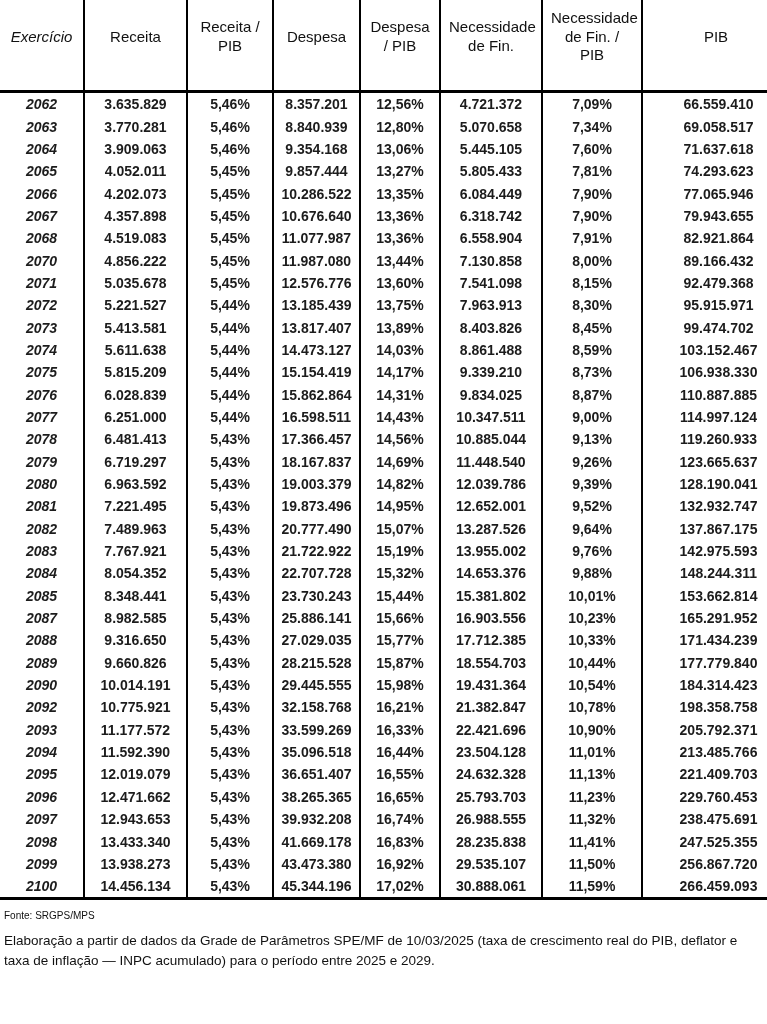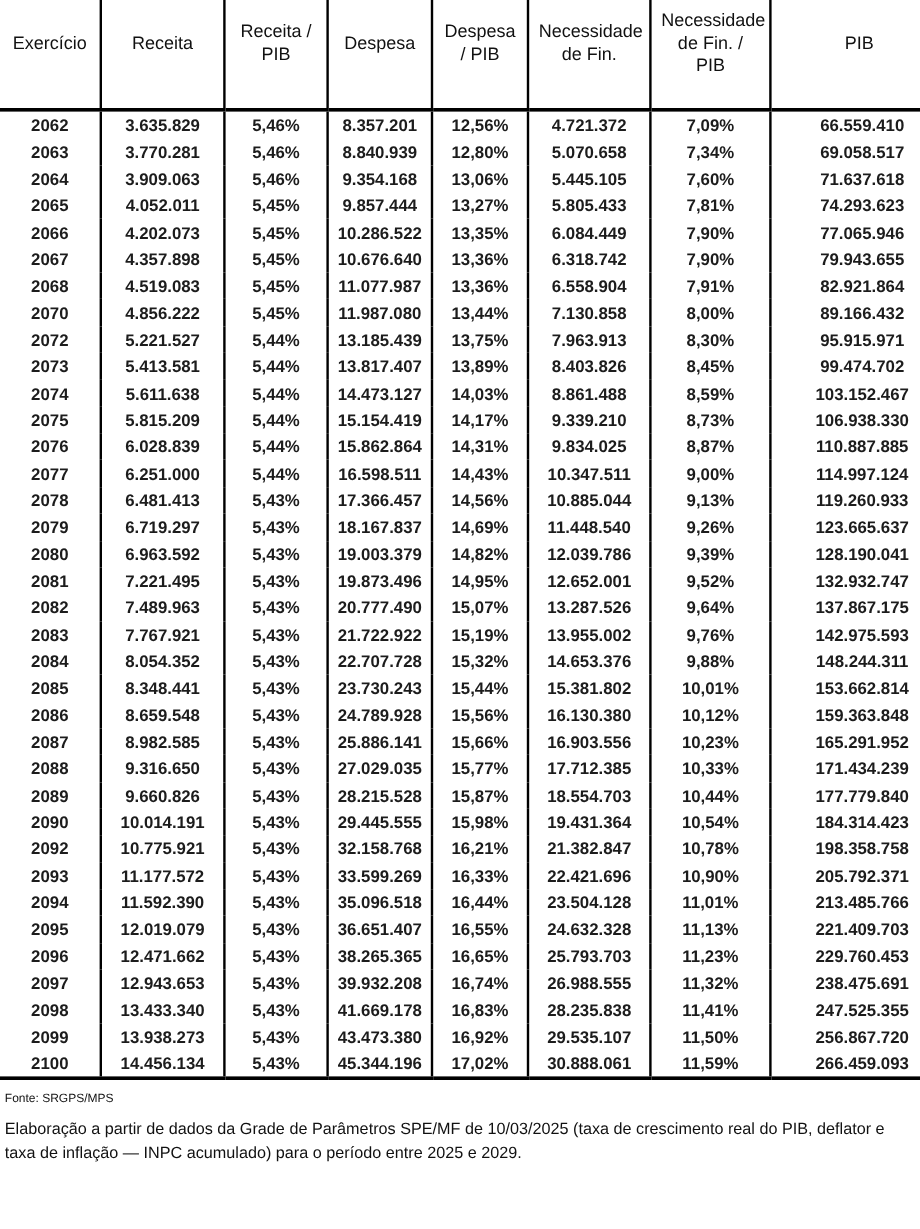--- a/index.html
+++ b/index.html
@@ -36,7 +36,7 @@
     overflow: hidden;
     padding: 0 3px;
   }
-  th:first-child, td:first-child { border-left: none; }
+  th:first-child, td:first-child { border-left: none; font-style: italic; }
   th:last-child, td:last-child { border-right: none; padding-left: 30px; }
 
   thead th {

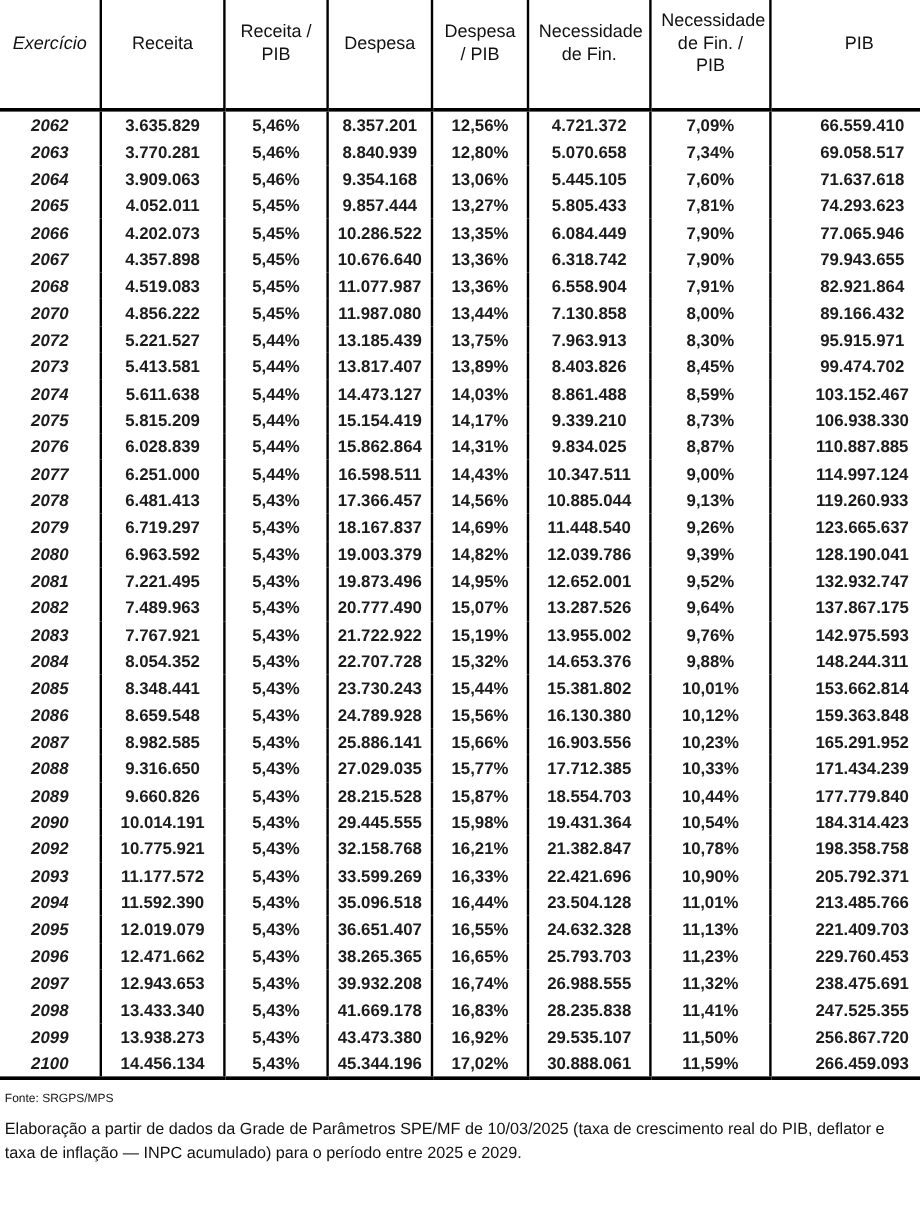--- a/index.html
+++ b/index.html
@@ -186,6 +186,16 @@
           <td>89.166.432</td>
         </tr>
         <tr>
+          <td>2071</td>
+          <td>5.035.678</td>
+          <td>5,45%</td>
+          <td>12.576.776</td>
+          <td>13,60%</td>
+          <td>7.541.098</td>
+          <td>8,15%</td>
+          <td>92.479.368</td>
+        </tr>
+        <tr>
           <td>2072</td>
           <td>5.221.527</td>
           <td>5,44%</td>

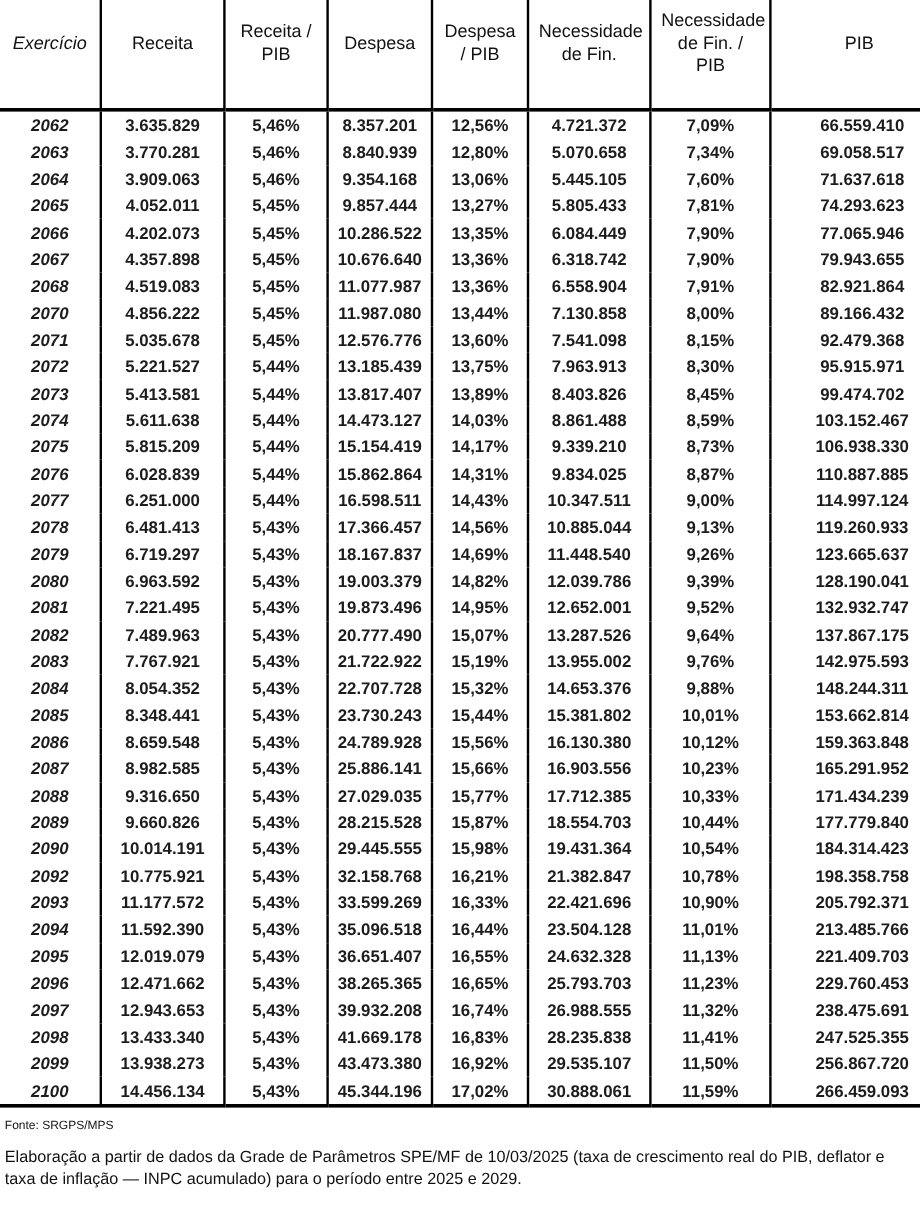--- a/index.html
+++ b/index.html
@@ -336,16 +336,6 @@
           <td>153.662.814</td>
         </tr>
         <tr>
-          <td>2086</td>
-          <td>8.659.548</td>
-          <td>5,43%</td>
-          <td>24.789.928</td>
-          <td>15,56%</td>
-          <td>16.130.380</td>
-          <td>10,12%</td>
-          <td>159.363.848</td>
-        </tr>
-        <tr>
           <td>2087</td>
           <td>8.982.585</td>
           <td>5,43%</td>

